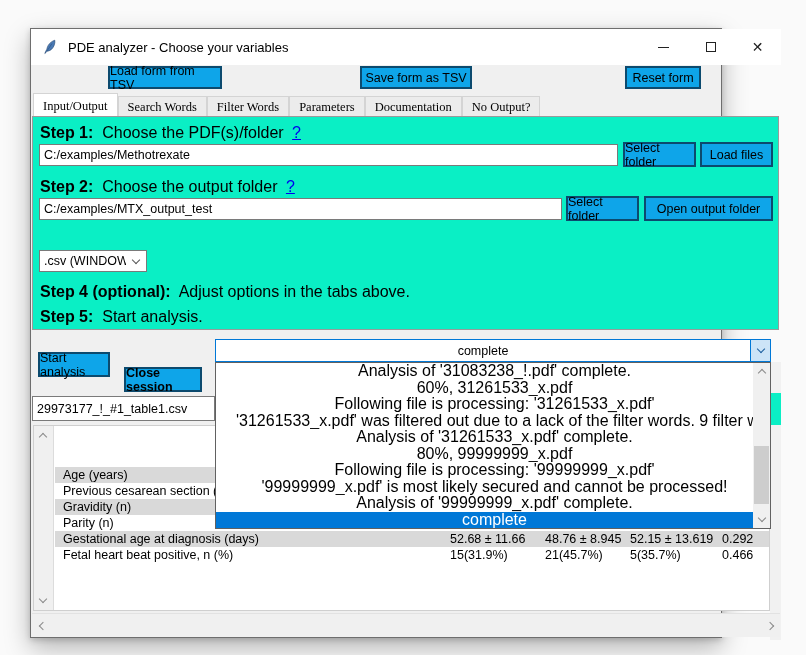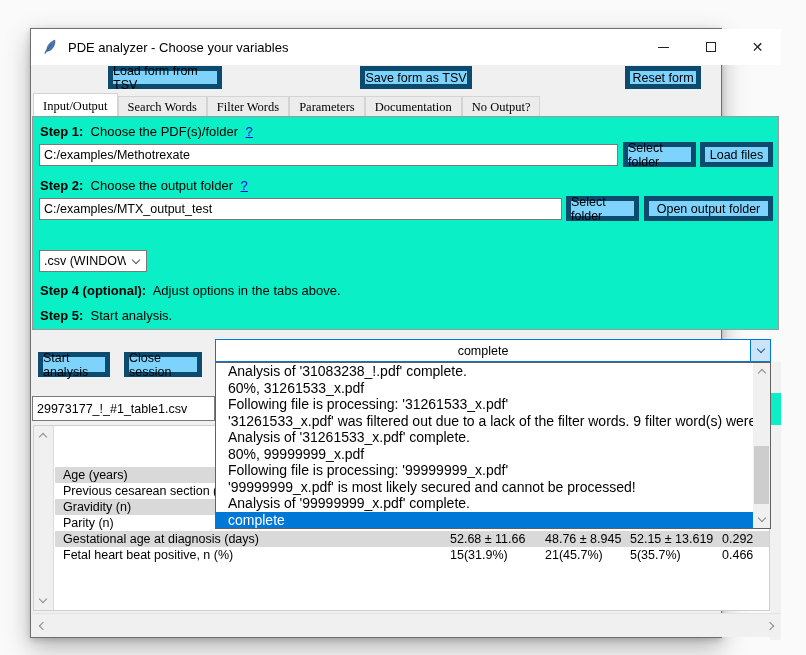--- a/index.html
+++ b/index.html
@@ -17,7 +17,7 @@
   .glyph-max{ width:10px; height:10px; border:1px solid #222; }
   .glyph-close{ font-size:14px; line-height:1; }
   
-  .btn{ position:absolute; background:#7dd3fc; border:5px solid #0c4a6e; font-size:12.5px;
+  .btn{ position:absolute; background:#0ea5e9; border:2px solid #0c4a6e; font-size:12.5px;
         display:flex; align-items:center; justify-content:center; color:#000; font-family:"Liberation Sans",sans-serif; }
   
   .tabbar{ position:absolute; left:2px; top:64px; height:23px; display:flex; align-items:flex-end;font-family:Liberation Serif, serif; }

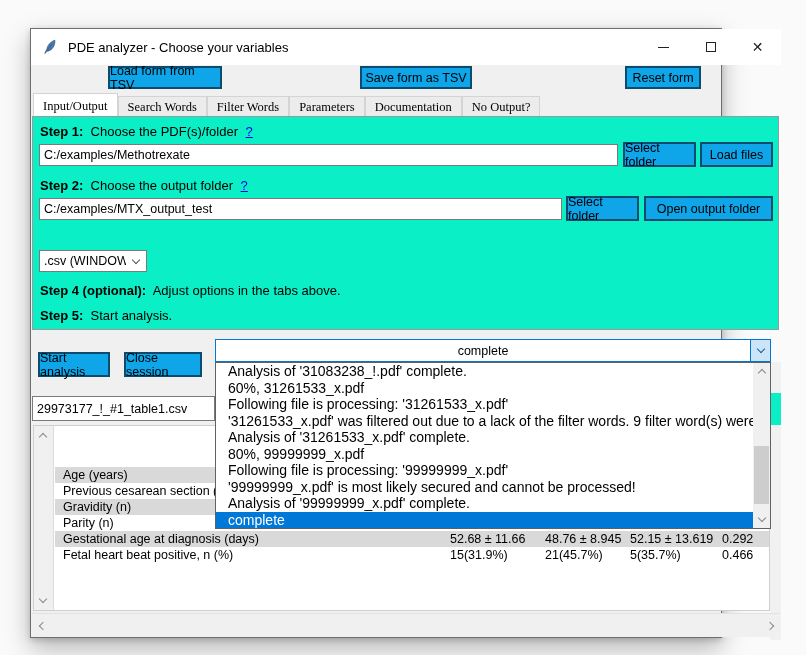--- a/index.html
+++ b/index.html
@@ -25,7 +25,7 @@
   .tab.selected{ background:#ffffff; height:23px; padding-top:5px; position:relative; z-index:2; }
   
   .pane{ position:absolute; left:1px; top:87px; width:747px; height:214px; background:#0AEFC5; border:1px solid #9a9a9a; }
-  .step-label{ position:absolute; font-size:13px; color:#000; white-space:nowrap; }
+  .step-label{ position:absolute; font-size:16px; color:#000; white-space:nowrap; }
   .step-label b{ font-weight:bold; }
   .help-link{ color:#0000ee; text-decoration:underline; cursor:pointer; margin-left:4px; }
   .entry{ position:absolute; background:#fff; border:1px solid #7a7a7a; font-size:12.5px; padding:8px 4px;

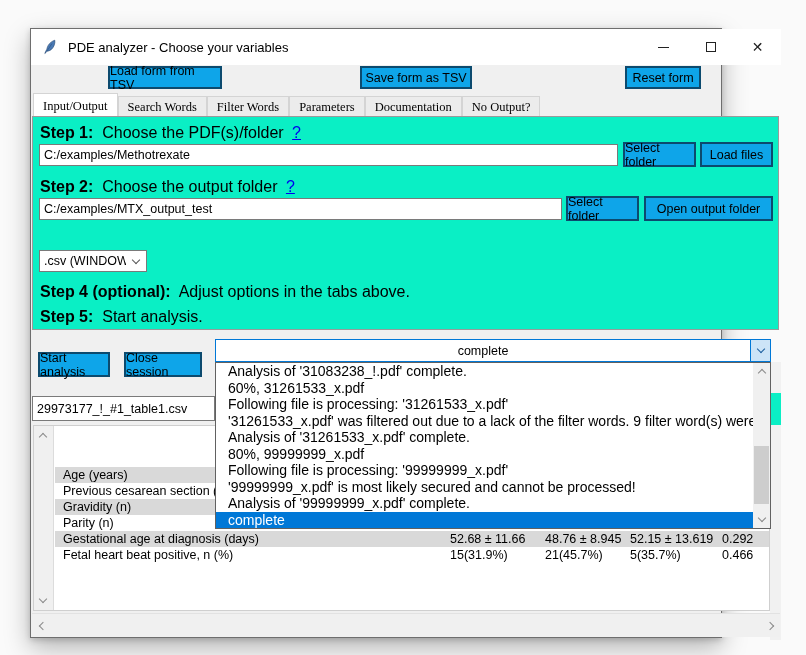--- a/index.html
+++ b/index.html
@@ -147,7 +147,7 @@
   </div>
 
   <div class="btn" style="left:7px; top:323px; width:72px; height:25px;">Start analysis</div>
-  <div class="btn" style="left:93px; top:323px; width:78px; height:25px;">Close session</div>
+  <div class="btn" style="left:93px; top:338px; width:78px; height:25px;font-weight:bold;">Close session</div>
 
   <div class="entry file-entry">29973177_!_#1_table1.csv</div>
 

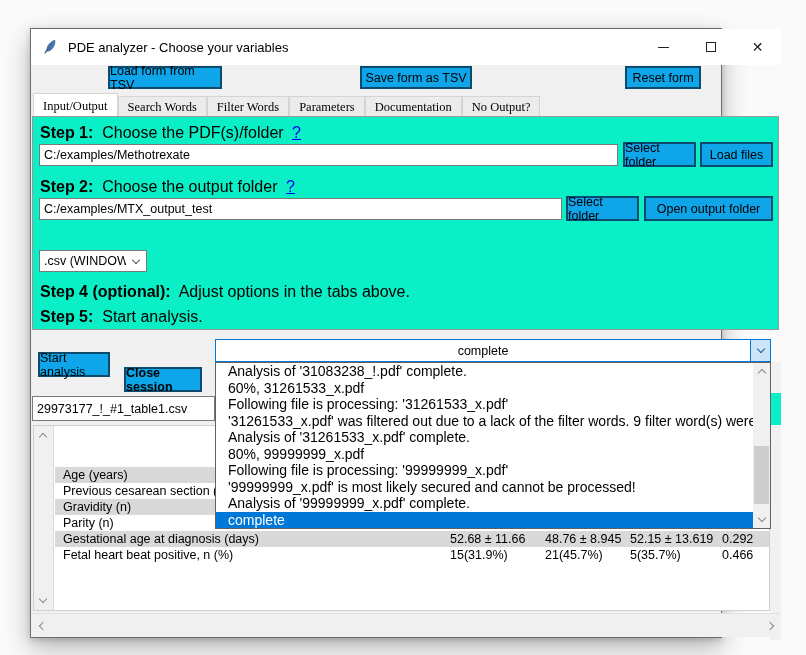--- a/index.html
+++ b/index.html
@@ -46,7 +46,7 @@
   .dropdown{ position:absolute; left:184px; top:333px; width:556px; height:167px; background:#fff;
              border:1px solid #616161; z-index:30; }
   .dd-items{ position:absolute; left:0; top:0; right:17px; bottom:0; overflow:hidden; }
-  .dd-item{ height:16.5px; line-height:16.5px; font-size:14px; padding-left:12px; white-space:nowrap; overflow:hidden; color:#000; }
+  .dd-item{ height:16.5px; line-height:16.5px; font-size:16px; padding-left:20px; white-space:nowrap; overflow:hidden; color:#000;text-align:center; }
   .dd-item.selected{ background:#0078d7; color:#fff; }
   .dd-scroll{ position:absolute; right:0; top:0; width:17px; height:100%; background:#f0f0f0; }
   .sb-arrow{ position:absolute; left:0; width:17px; height:17px; display:flex; align-items:center; justify-content:center; }

